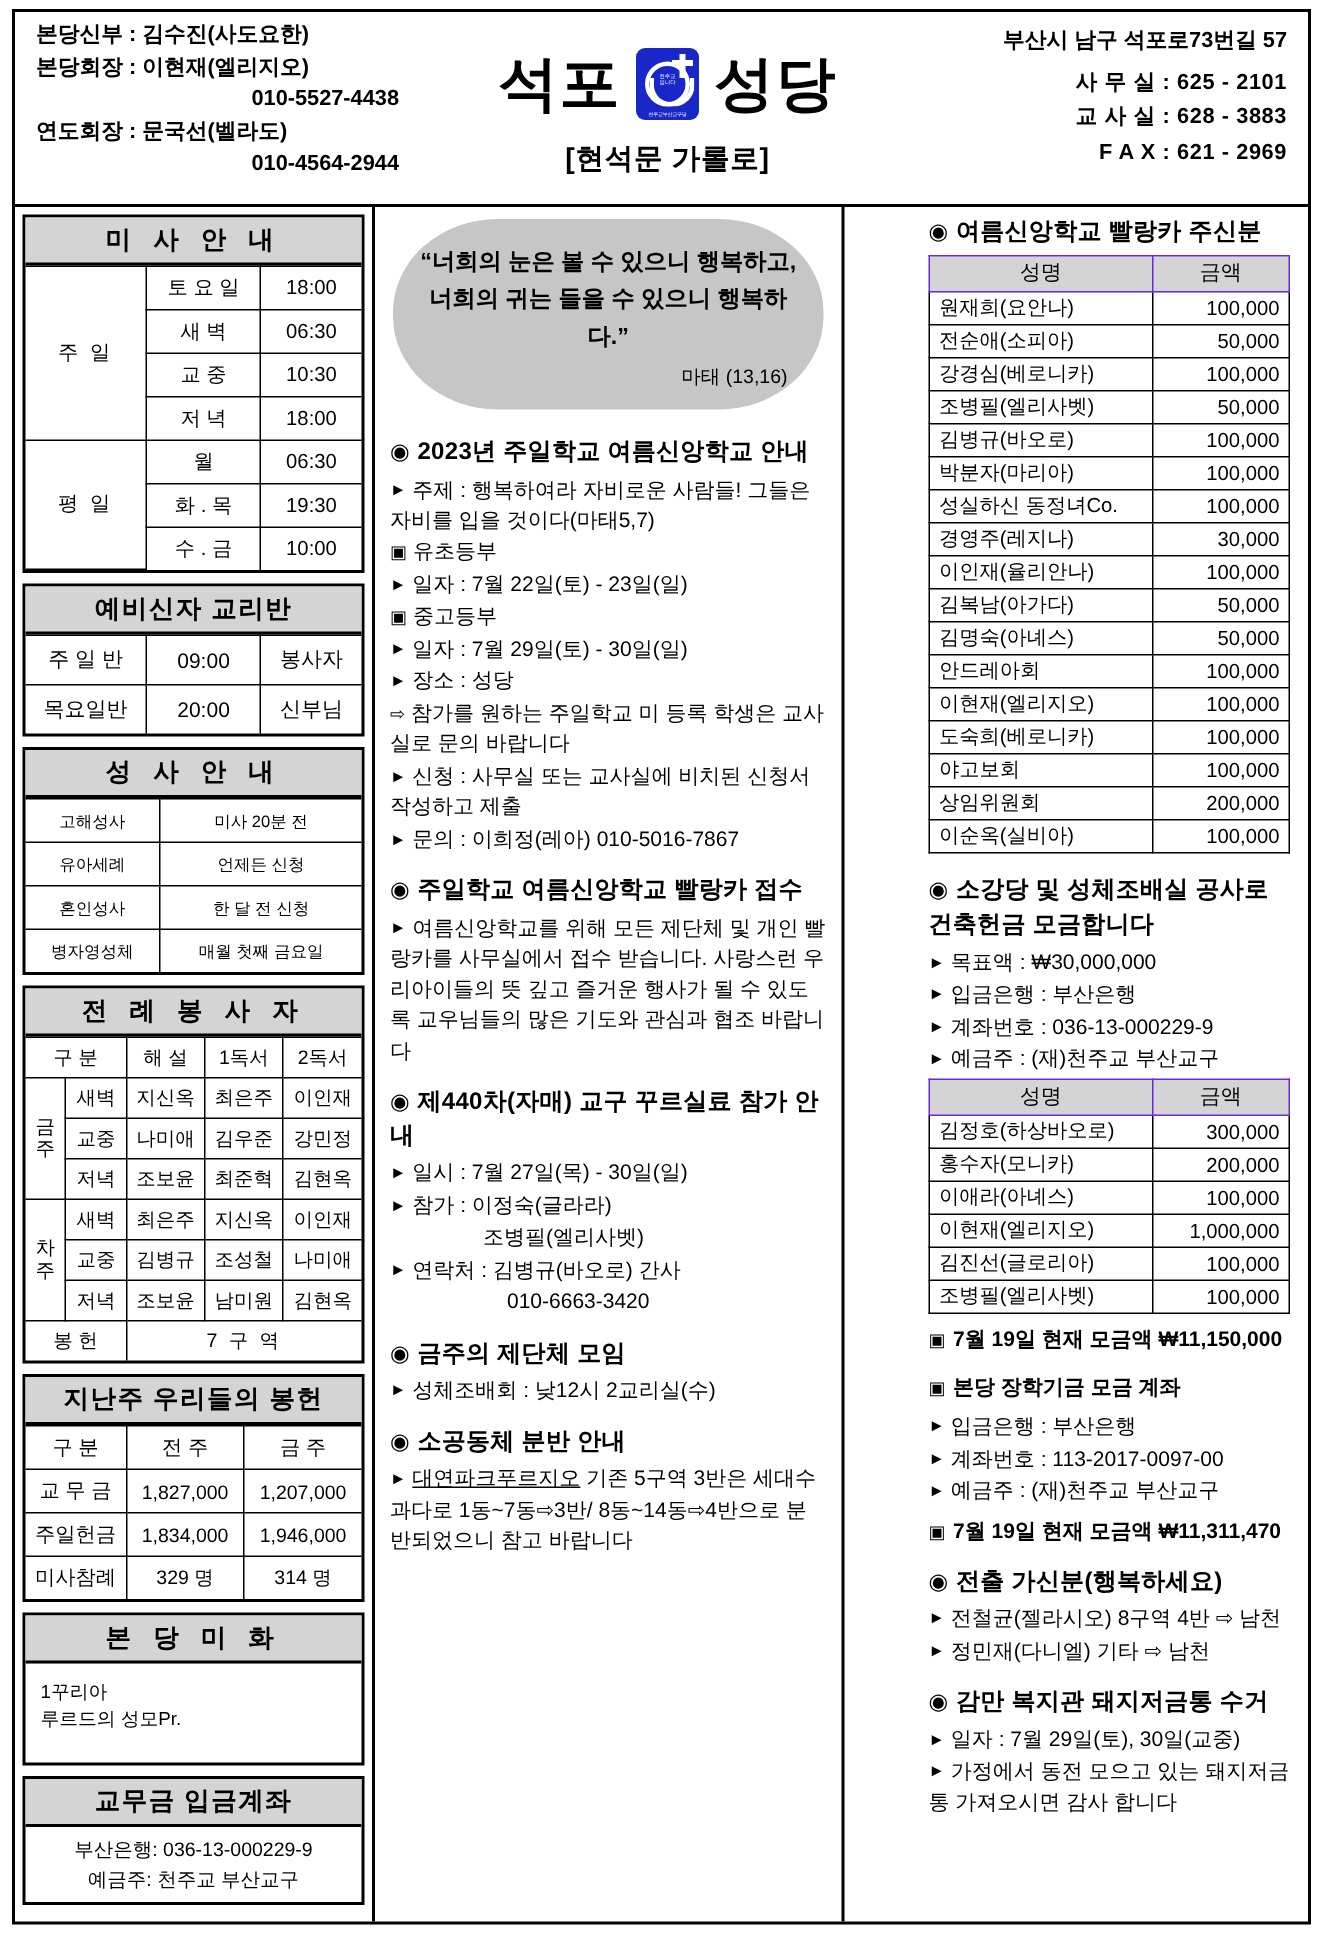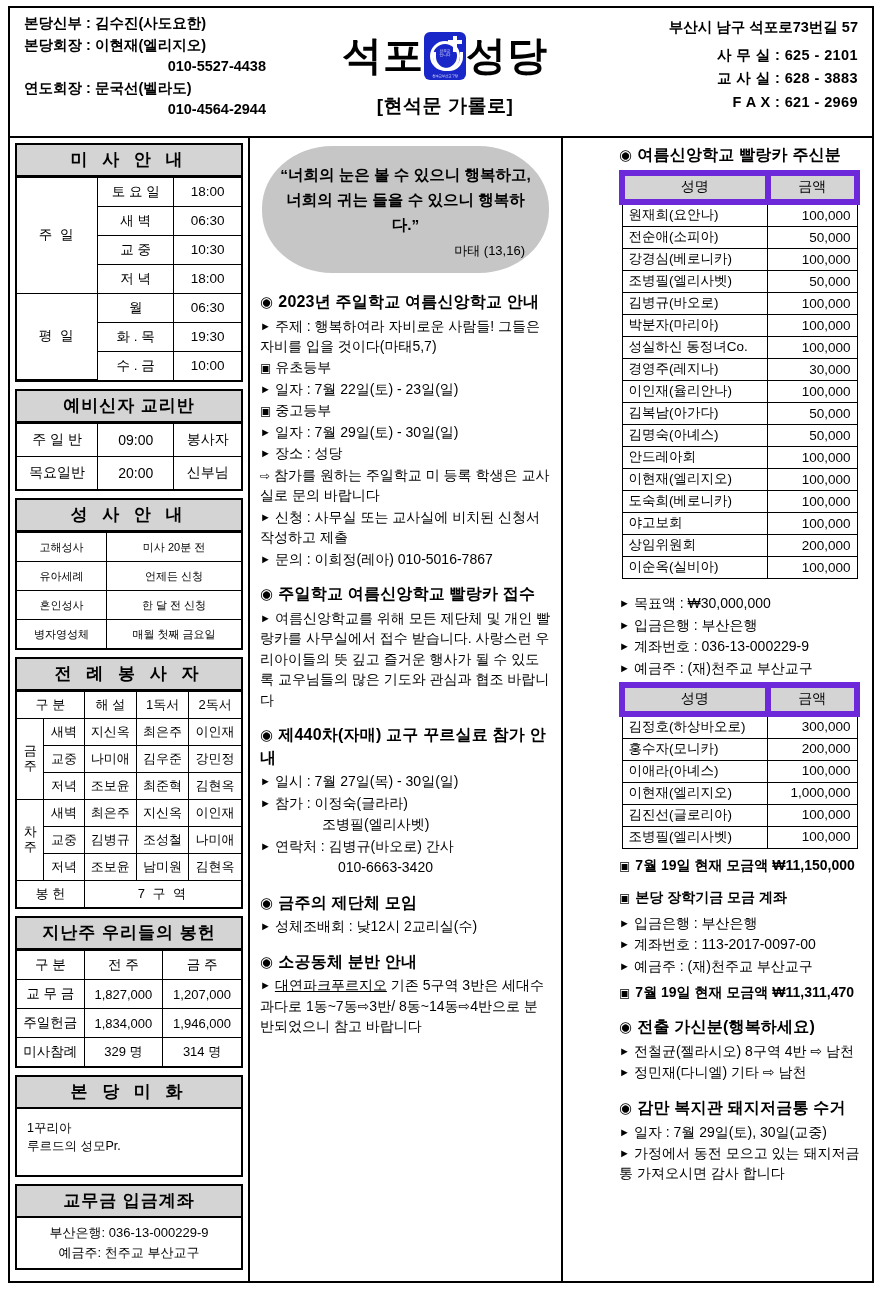--- a/index.html
+++ b/index.html
@@ -45,7 +45,7 @@
     padding-top:4px;
   }
   .title-line{
-    display:flex;align-items:center;justify-content:center;
+    display:flex;align-items:center;justify-content:center;gap:10px;
   }
   .title-text{
     font-size:40px;font-weight:bold;letter-spacing:1px;

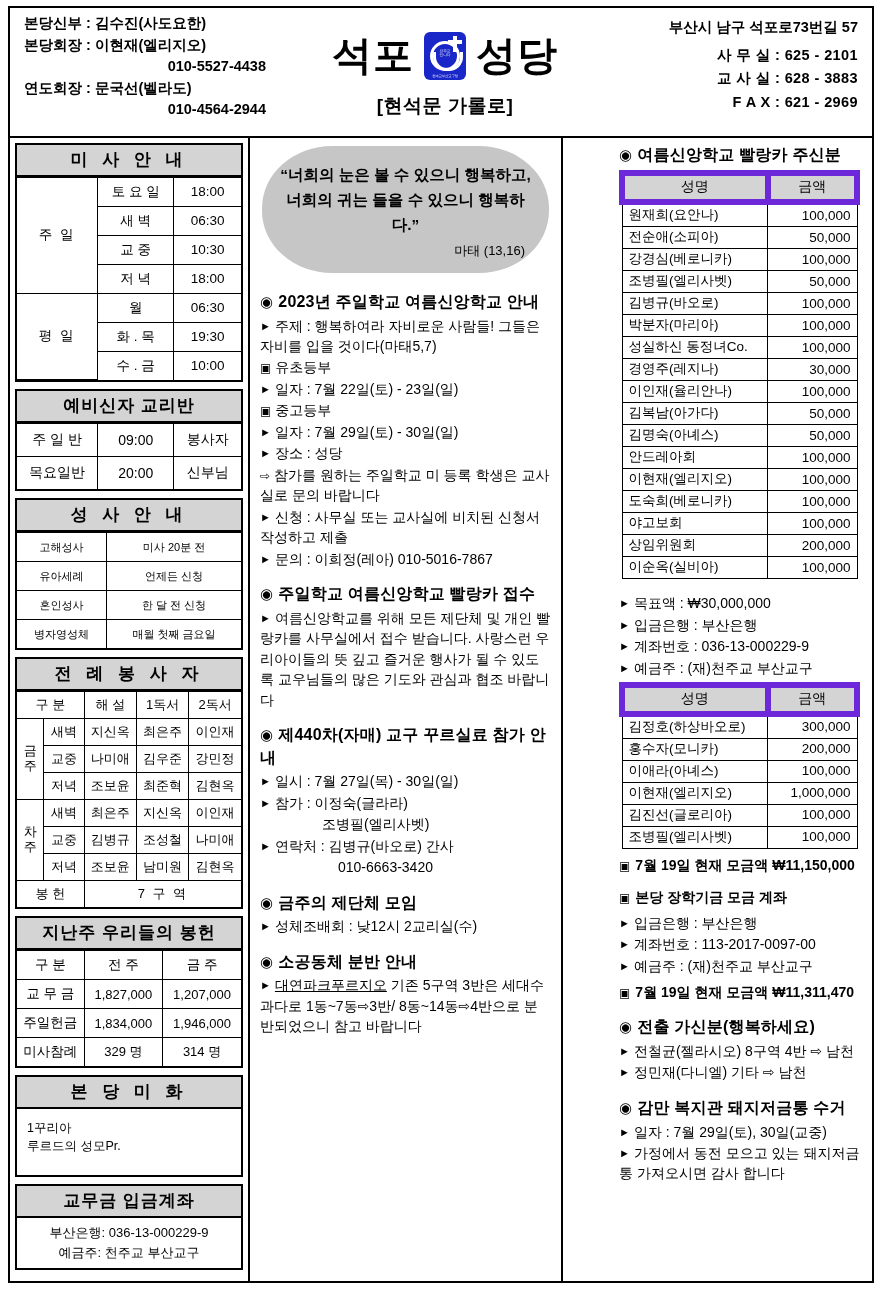--- a/index.html
+++ b/index.html
@@ -210,7 +210,7 @@
   }
   table.money th{
     background:#d4d4d4;
-    border:6px solid #6d28d9;
+    border:1px solid #6d28d9;
     font-weight:normal;
     text-align:center;
     padding:2px 0 3px 0;

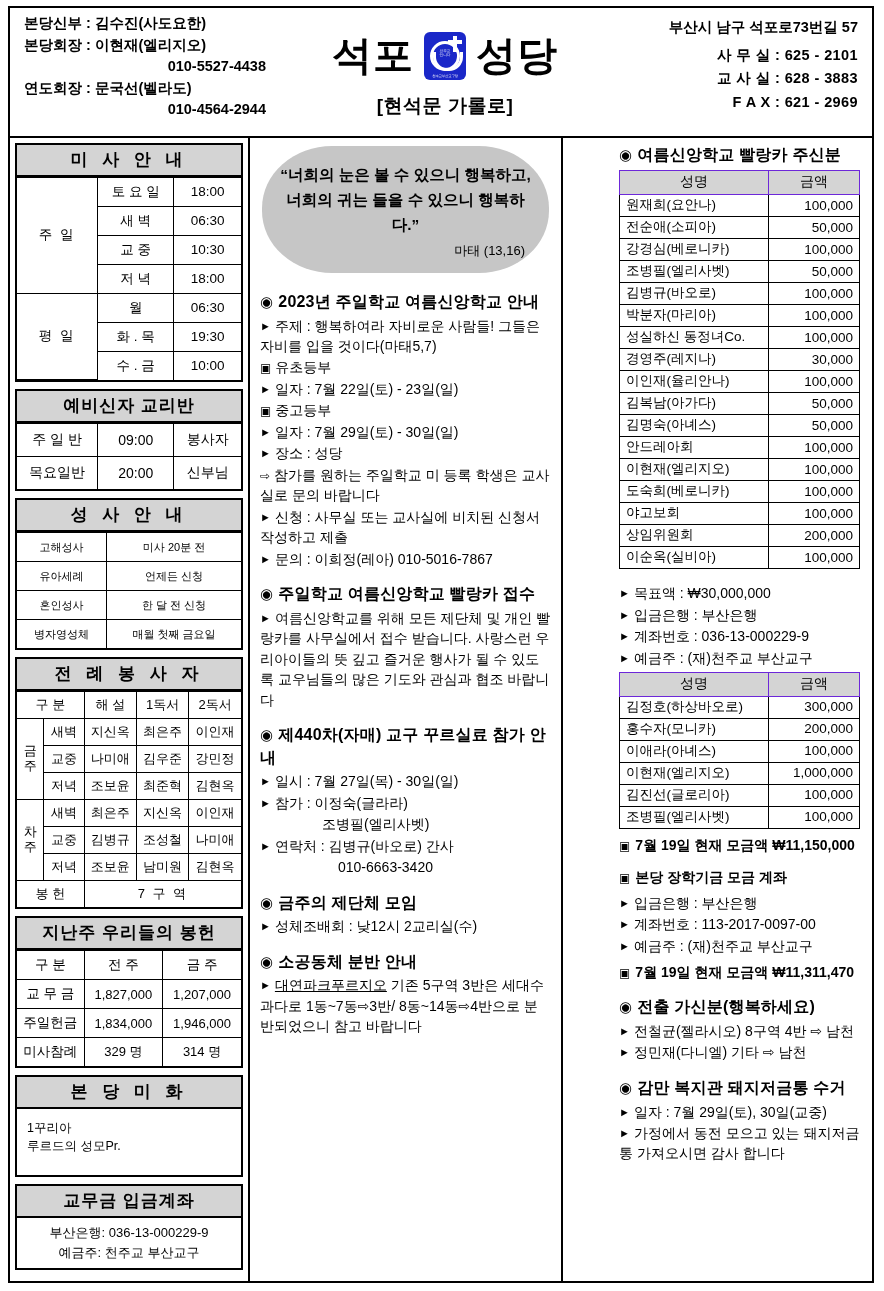--- a/index.html
+++ b/index.html
@@ -612,6 +612,9 @@
       </div>
 
       <div class="sec">
+        <div class="sec-head">
+          <span class="bullet">◉</span><span>소강당  및  성체조배실  공사로 건축헌금  모금합니다</span>
+        </div>
         <div id="building-lines">
               <div class="li"><span class="mk">►</span><span>목표액 : ₩30,000,000</span></div>
               <div class="li"><span class="mk">►</span><span>입금은행 : 부산은행</span></div>

